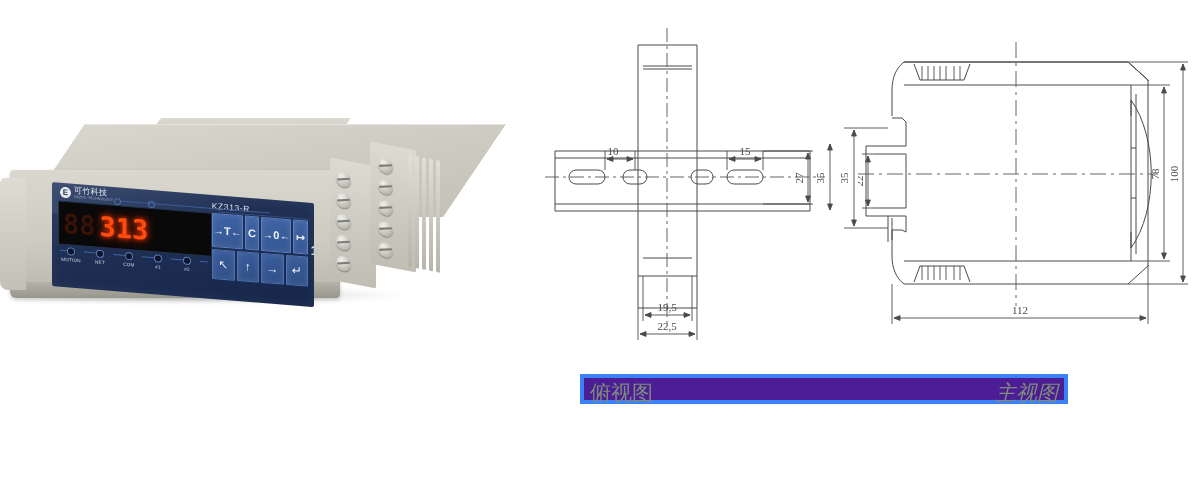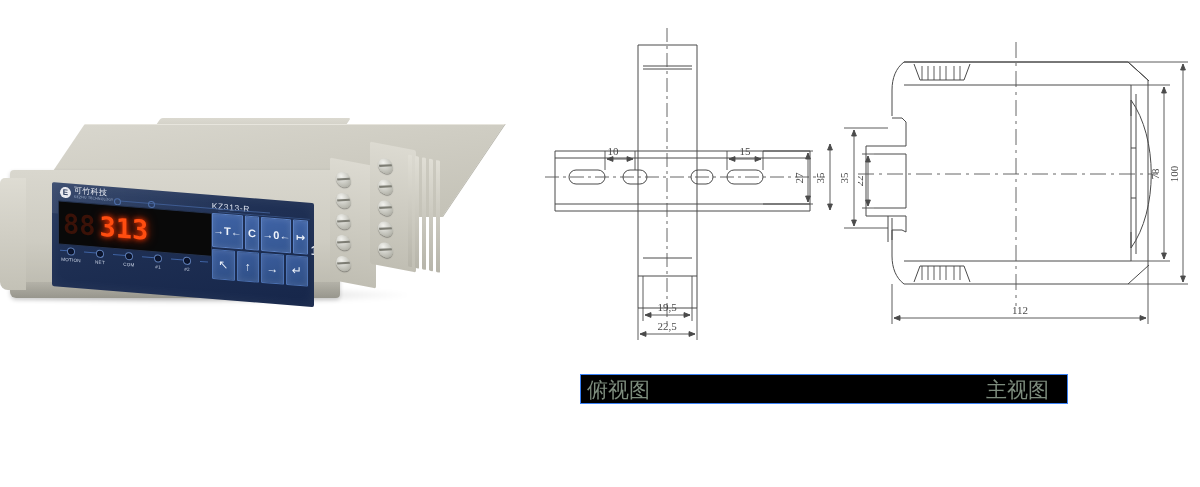--- a/index.html
+++ b/index.html
@@ -177,7 +177,7 @@
   .draw{position:absolute;top:0;}
   .caption{
     position:absolute;left:580px;top:374px;width:488px;height:30px;
-    background:#000000;border:1px solid #3b82f6;box-sizing:border-box;
+    background:#4c1d95;border:4px solid #3b82f6;box-sizing:border-box;
   }
   .caption span{
     position:absolute;top:2px;color:#7d8c7d;font-size:21px;line-height:26px;

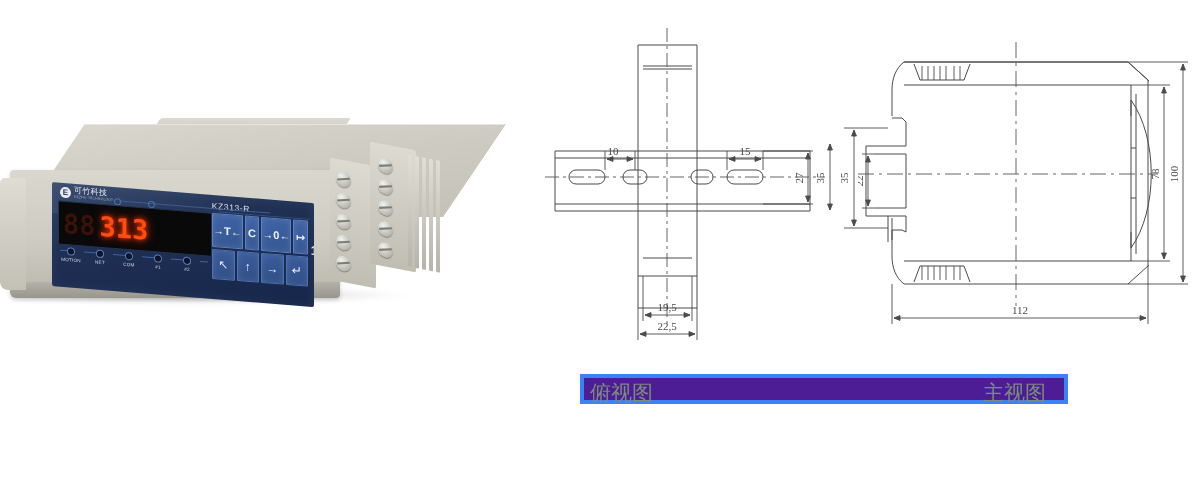--- a/index.html
+++ b/index.html
@@ -184,7 +184,7 @@
     font-family:"DejaVu Sans",sans-serif;
   }
   .caption .cap-left{left:6px;}
-  .caption .cap-right{right:18px;}
+  .caption .cap-right{right:6px;font-style:italic;}
 </style>
 </head>
 <body>

